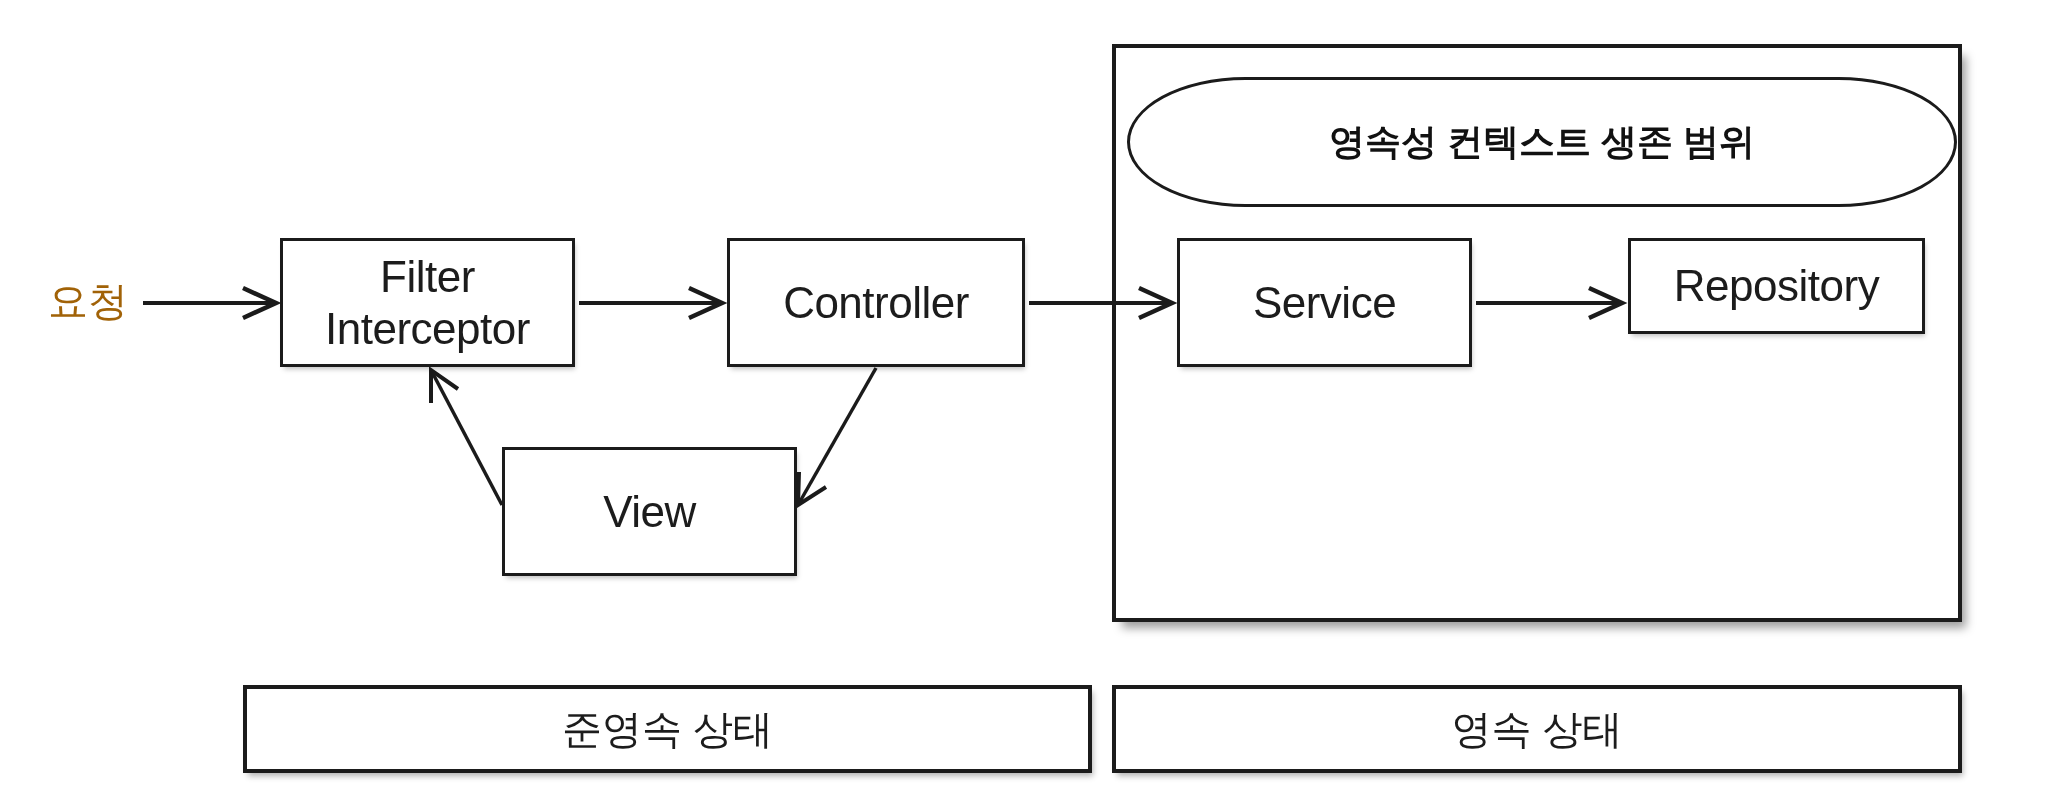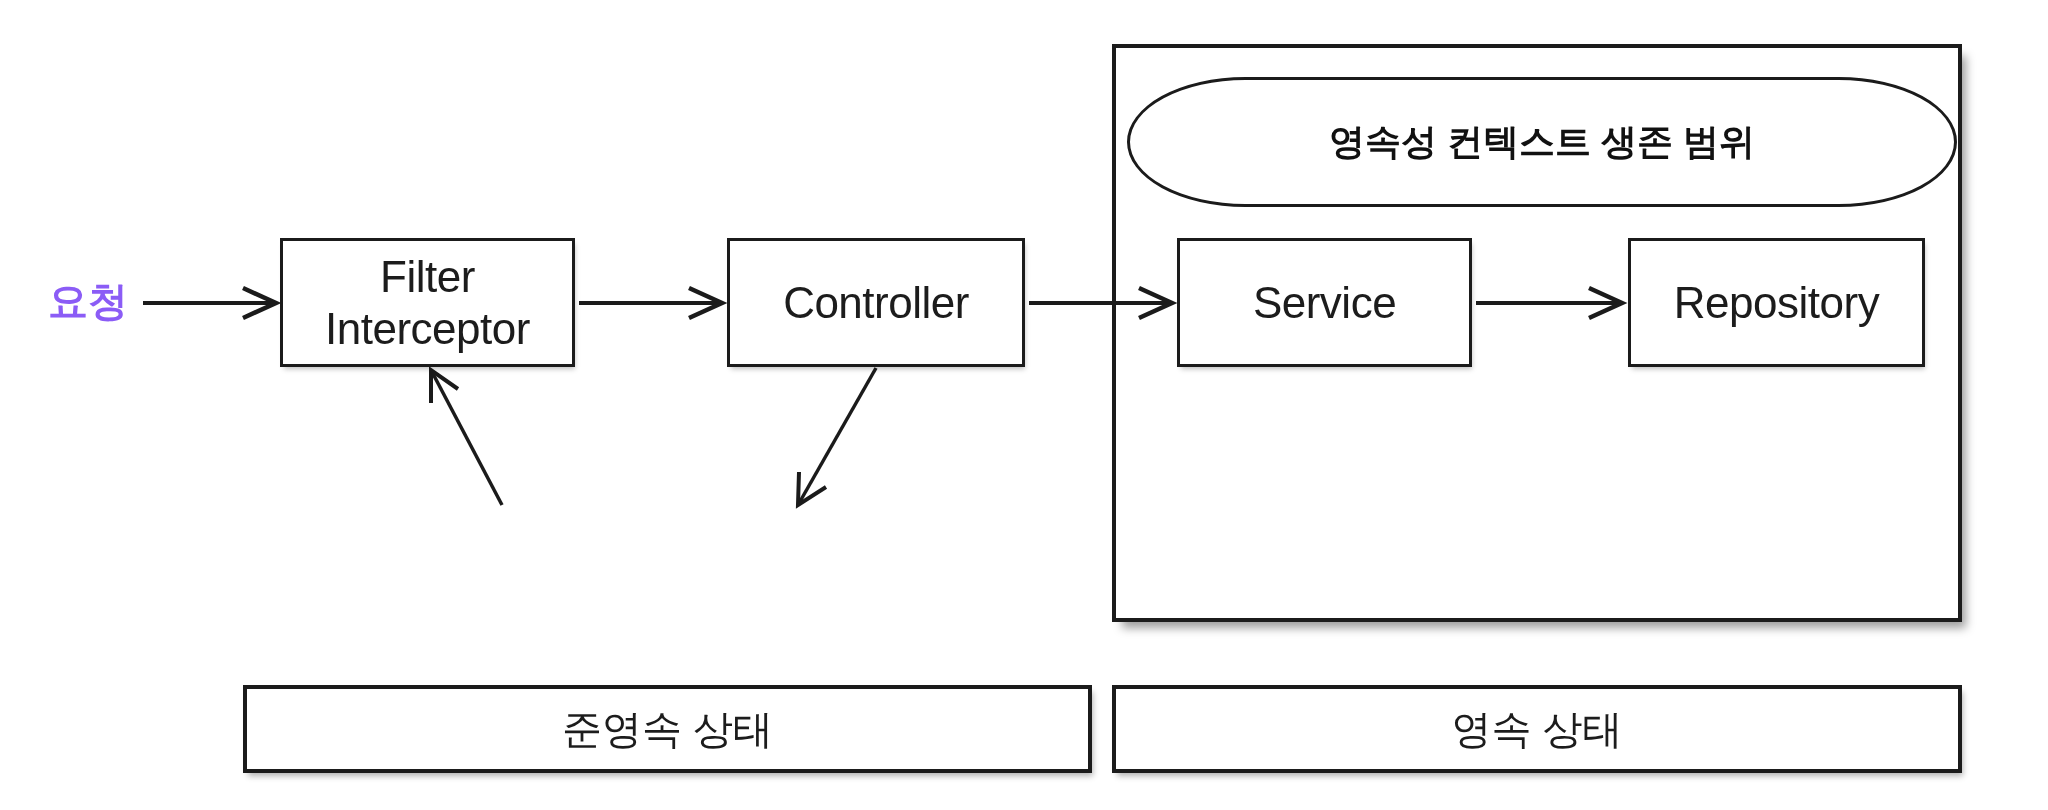--- a/index.html
+++ b/index.html
@@ -56,8 +56,8 @@
     width: 120px; height: 50px;
     display: flex; align-items: center; justify-content: center;
     font-size: 40px;
-    font-weight: 700;
-    color: #8b5cf6;
+    font-weight: 400;
+    color: #a16207;
     z-index: 3;
     white-space: nowrap;
   }

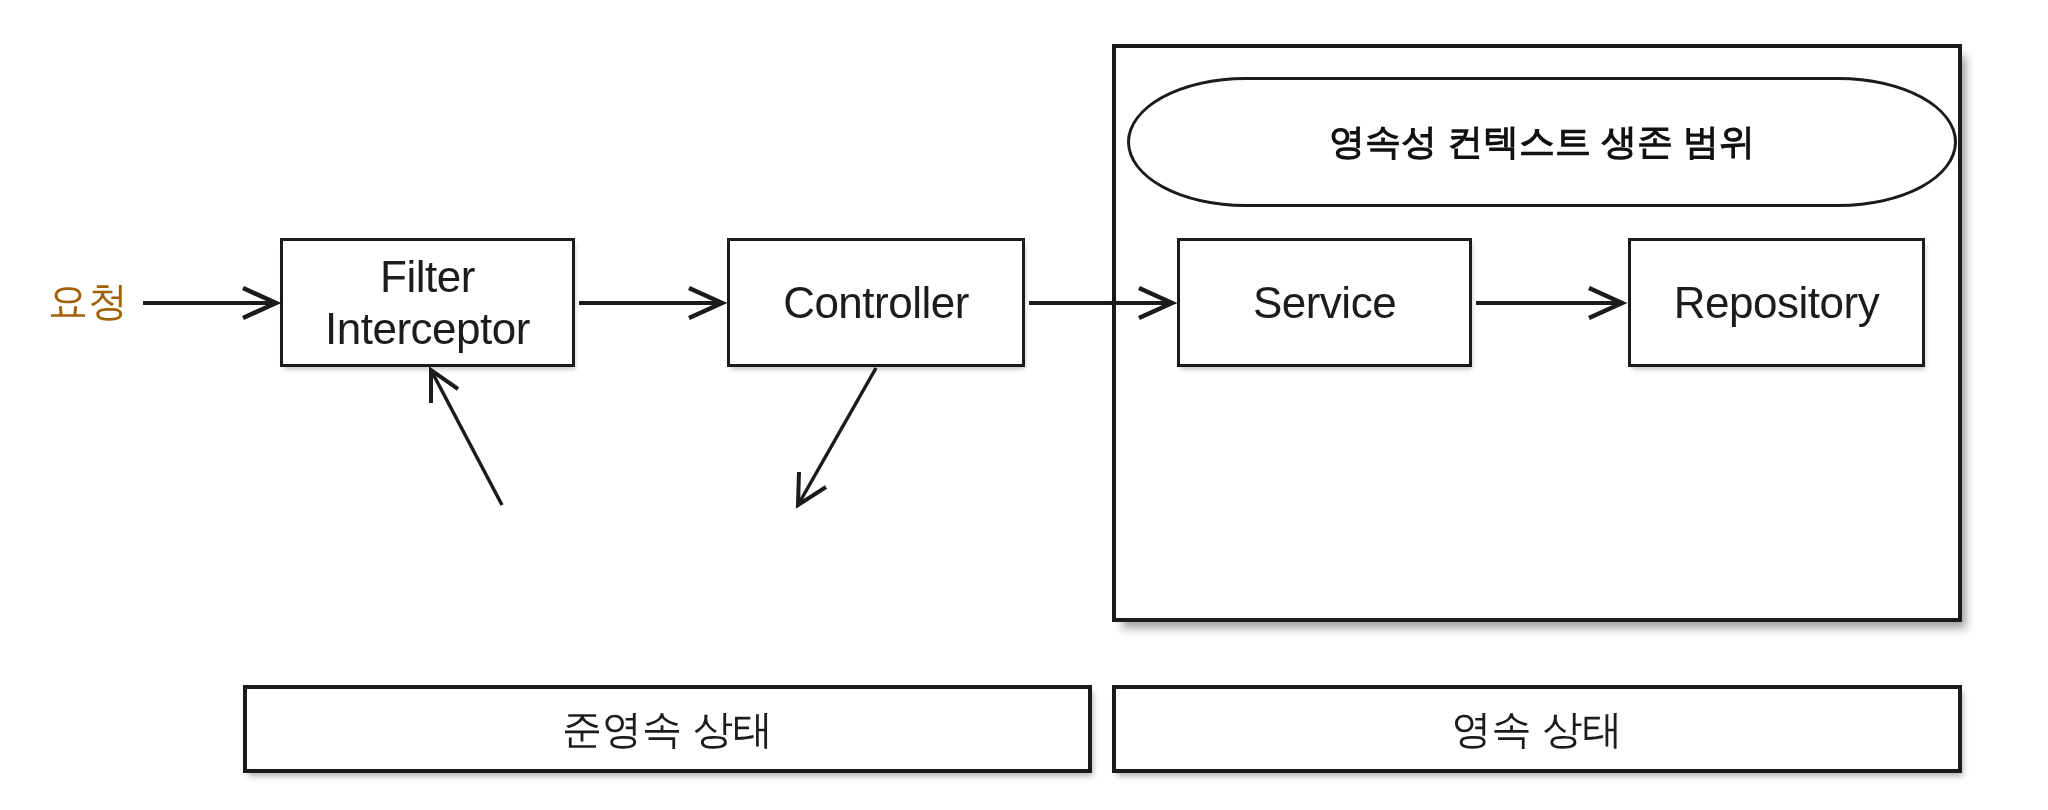--- a/index.html
+++ b/index.html
@@ -47,7 +47,7 @@
   .node-filter     { left: 280px;  top: 238px; width: 295px; height: 129px; }
   .node-controller { left: 727px;  top: 238px; width: 298px; height: 129px; }
   .node-service    { left: 1177px; top: 238px; width: 295px; height: 129px; }
-  .node-repository { left: 1628px; top: 238px; width: 297px; height: 129px; }
+  .node-repository { left: 1628px; top: 238px; width: 297px; height: 96px; }
   .node-view       { left: 502px;  top: 447px; width: 295px; height: 129px; }
 
   .request-label {

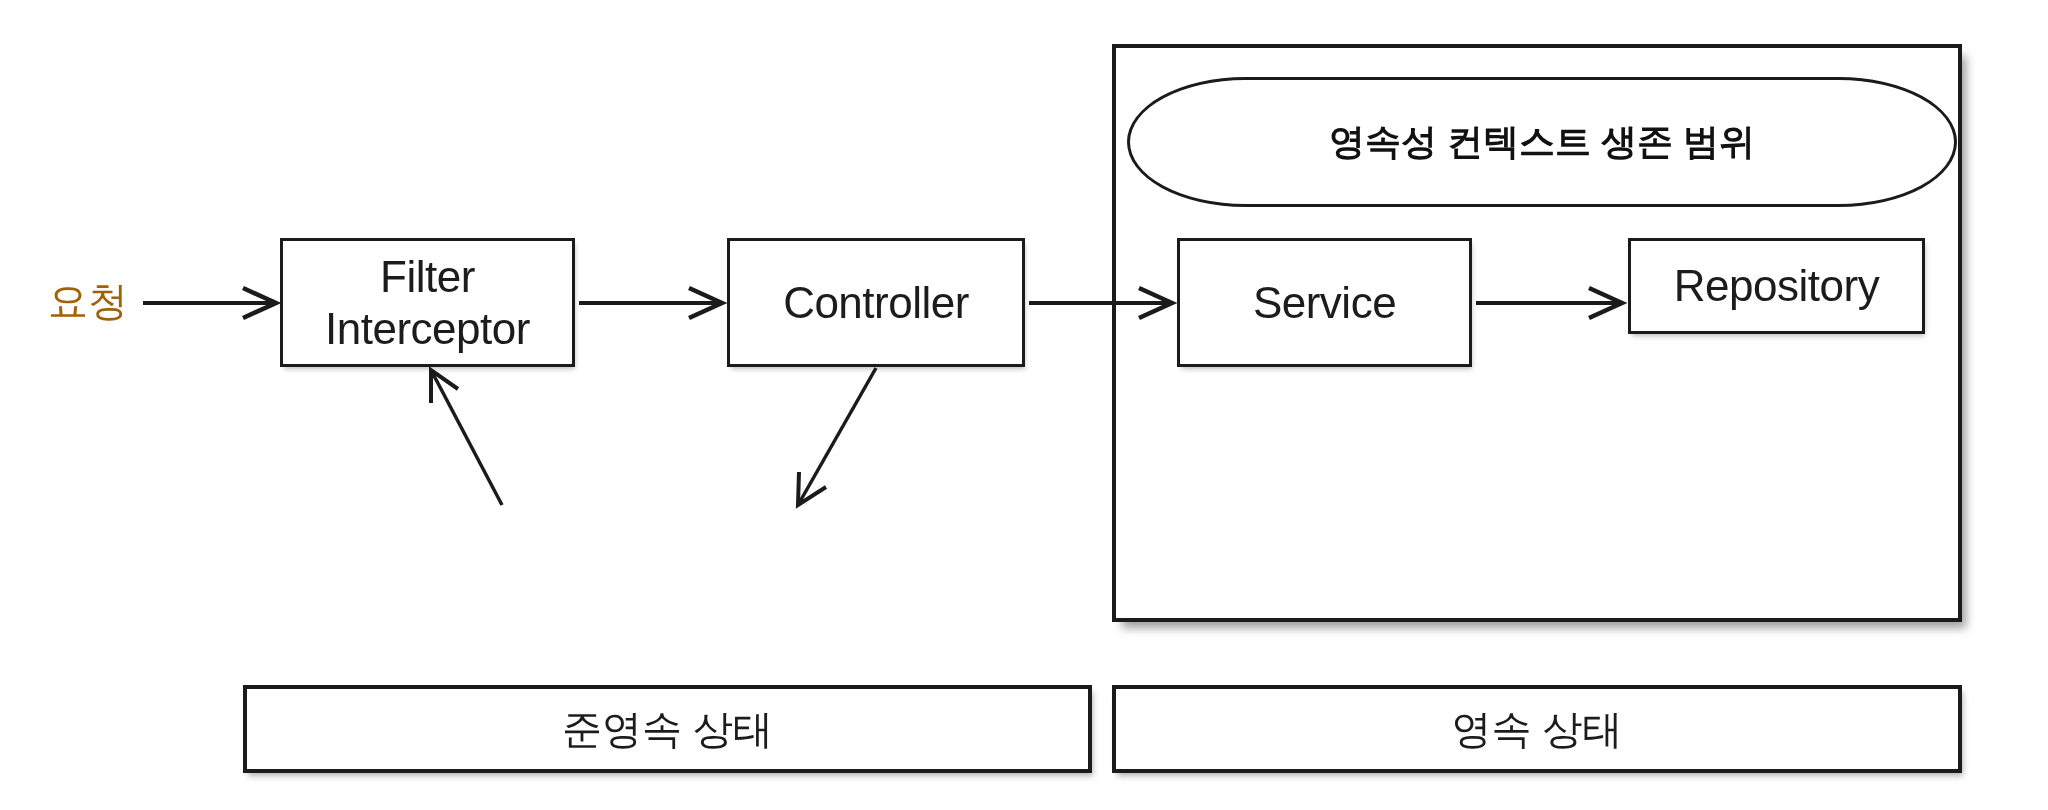--- a/index.html
+++ b/index.html
@@ -143,6 +143,9 @@
     <span>Repository</span>
   </div>
 
+  <div class="node node-view">
+    <span>View</span>
+  </div>
 
   <div class="state-bar bar-persistent">영속 상태</div>
 

